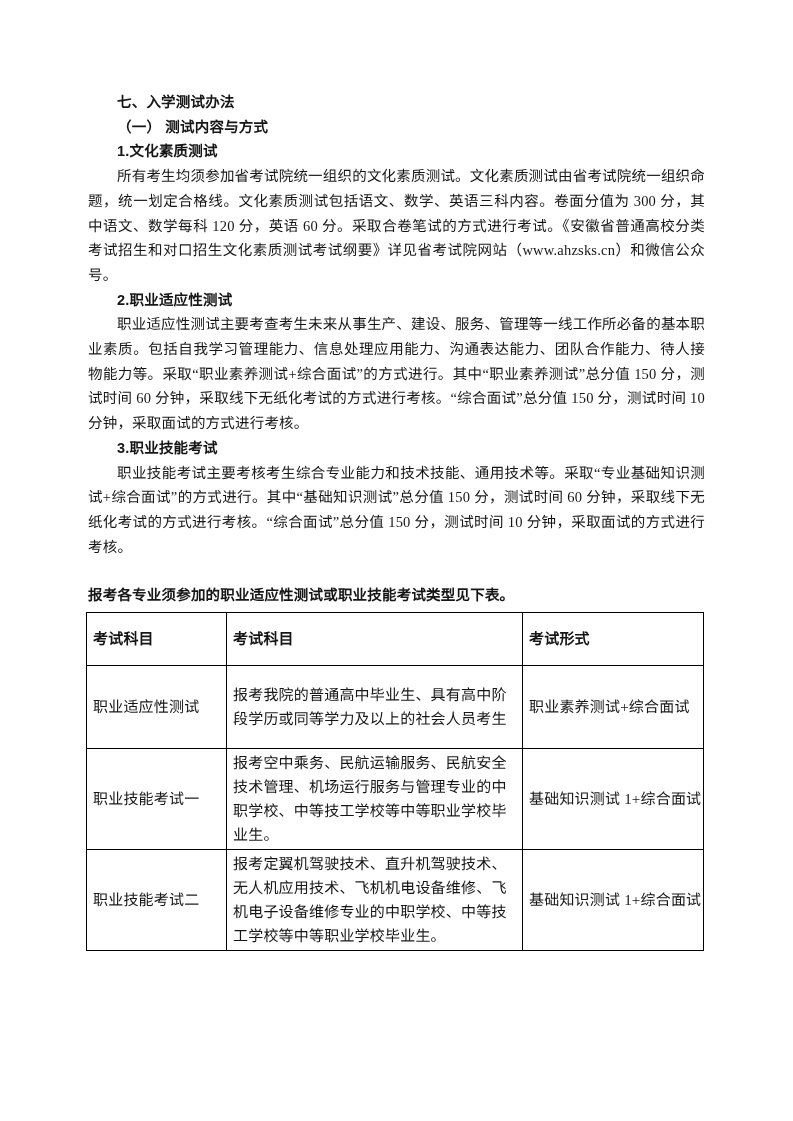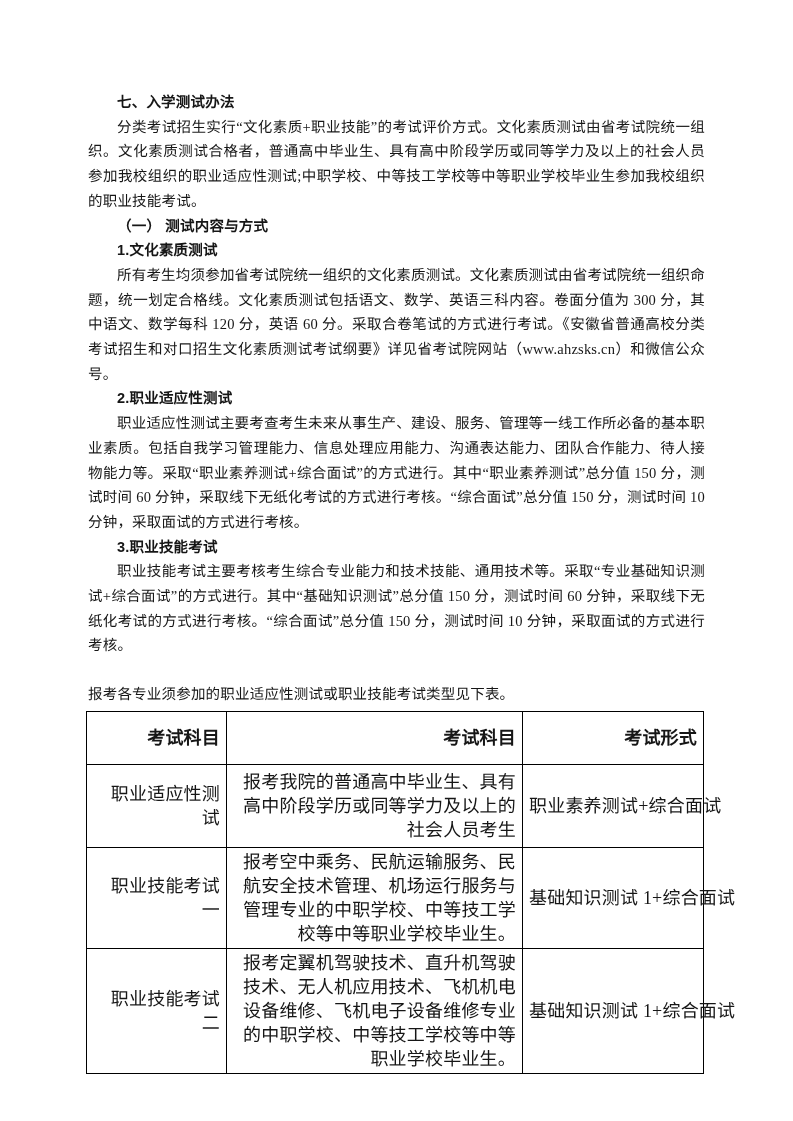--- a/index.html
+++ b/index.html
@@ -78,7 +78,6 @@
 
   <h2 class="doc-line heading">七、入学测试办法</h2>
 
-  <p class="doc-line para">分类考试招生实行“文化素质+职业技能”的考试评价方式。文化素质测试由省考试院统一组织。文化素质测试合格者，普通高中毕业生、具有高中阶段学历或同等学力及以上的社会人员参加我校组织的职业适应性测试;中职学校、中等技工学校等中等职业学校毕业生参加我校组织的职业技能考试。</p>
 
   <h3 class="doc-line heading">（一） 测试内容与方式</h3>
 

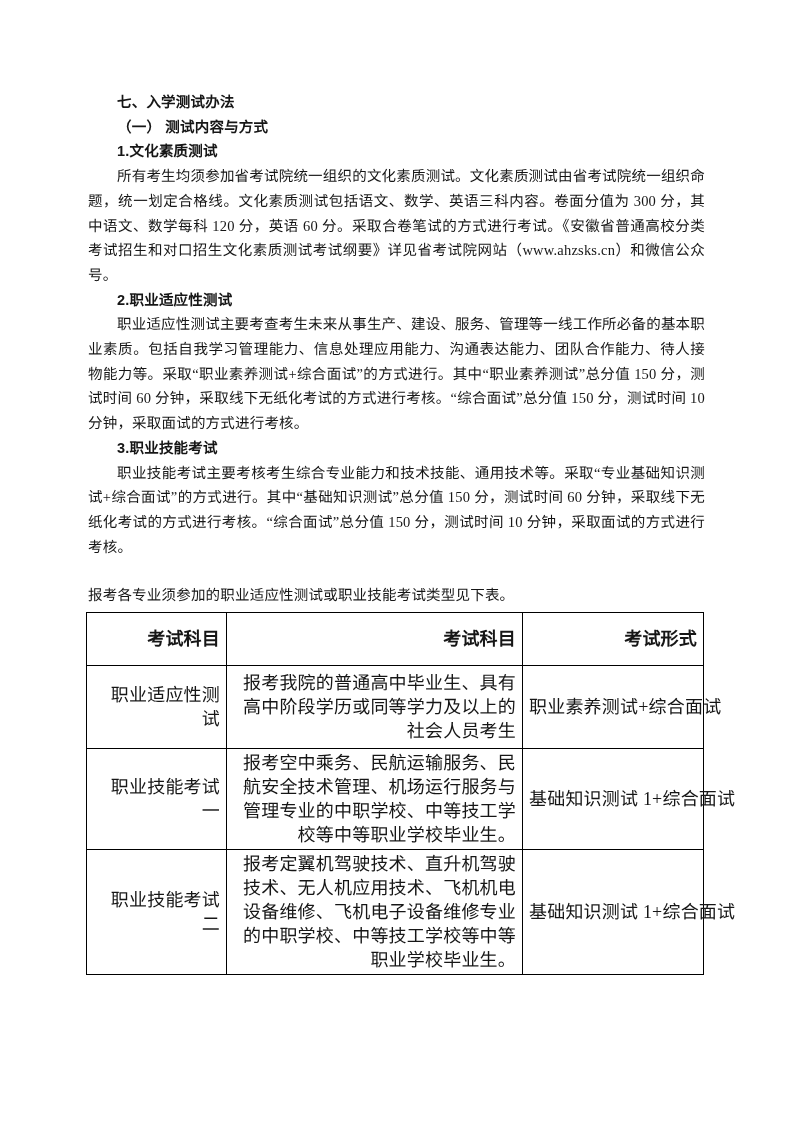--- a/index.html
+++ b/index.html
@@ -40,6 +40,7 @@
     text-indent: 0;
     text-align: left;
     margin-top: 24px;
+    font-weight: bold;
   }
   table.exam-table {
     border-collapse: collapse;

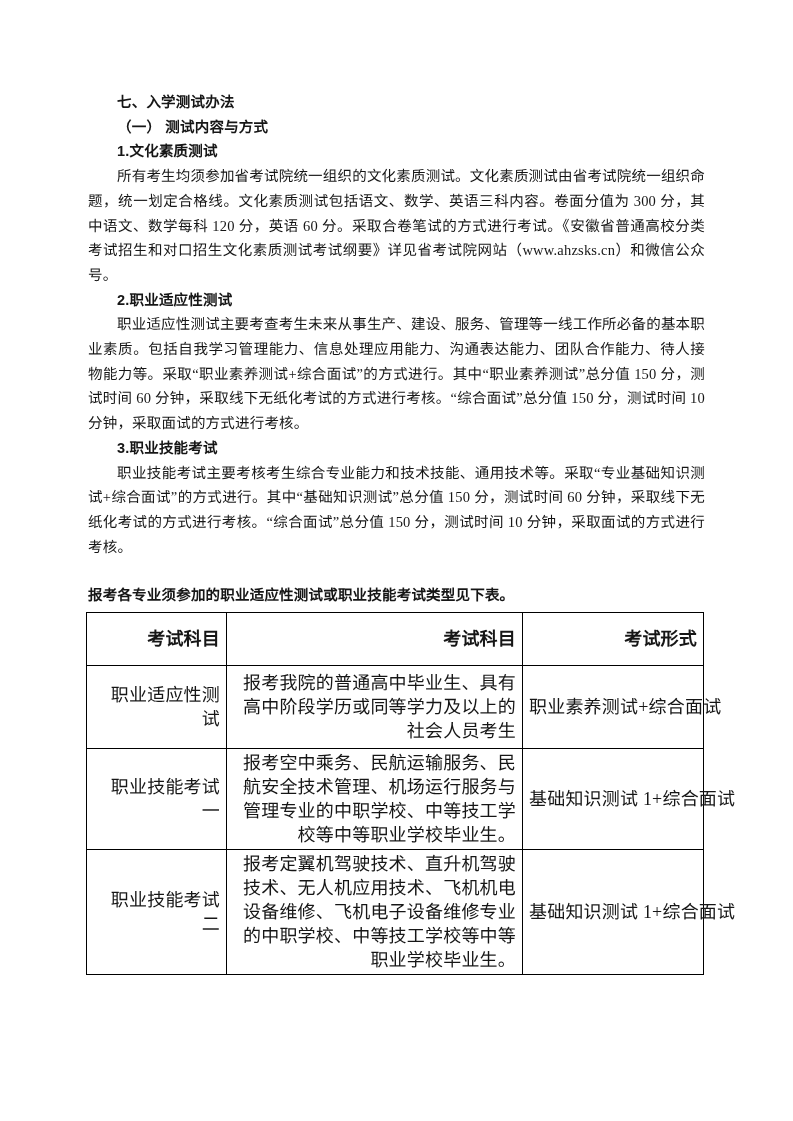--- a/index.html
+++ b/index.html
@@ -55,9 +55,9 @@
   table.exam-table th,
   table.exam-table td {
     border: 1px solid #000000;
-    text-align: right;
+    text-align: left;
     vertical-align: middle;
-    font-size: 18px;
+    font-size: 15px;
     line-height: 24px;
     padding: 2px 6px;
     letter-spacing: 0.2px;

